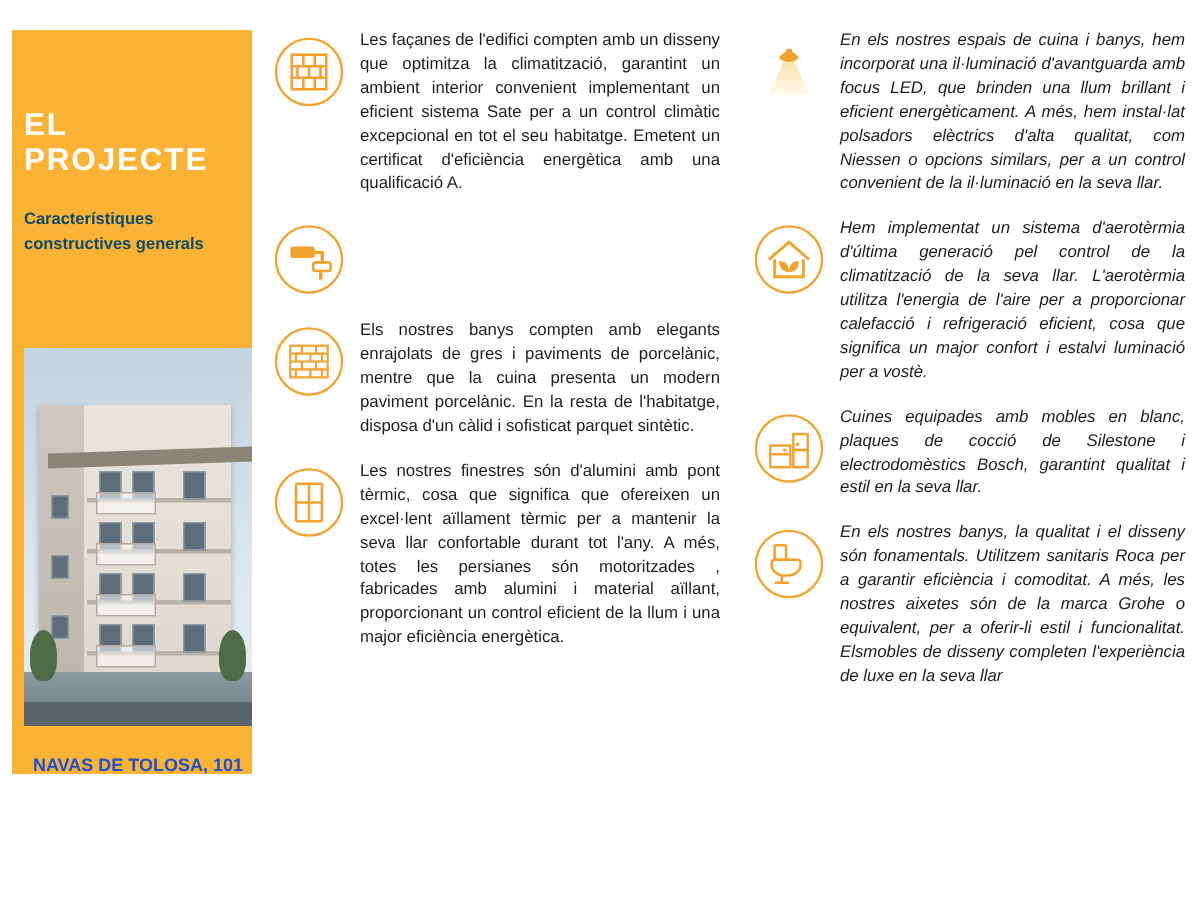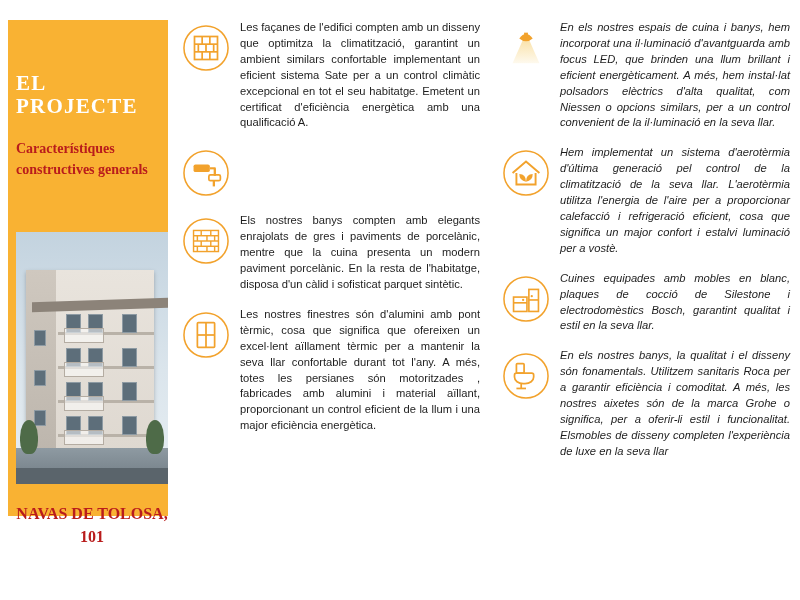--- a/index.html
+++ b/index.html
@@ -143,7 +143,7 @@
           </g>
         </svg>
       </div>
-      <div class="txt">Les façanes de l'edifici compten amb un disseny que optimitza la climatització, garantint un ambient similars confortable implementant un eficient sistema Sate per a un control climàtic excepcional en tot el seu habitatge. Emetent un certificat d'eficiència energètica amb una qualificació A.</div>
+      <div class="txt">Les façanes de l'edifici compten amb un disseny que optimitza la climatització, garantint un ambient interior convenient implementant un eficient sistema Sate per a un control climàtic excepcional en tot el seu habitatge. Emetent un certificat d'eficiència energètica amb una qualificació A.</div>
     </div>
 
     <div class="item">

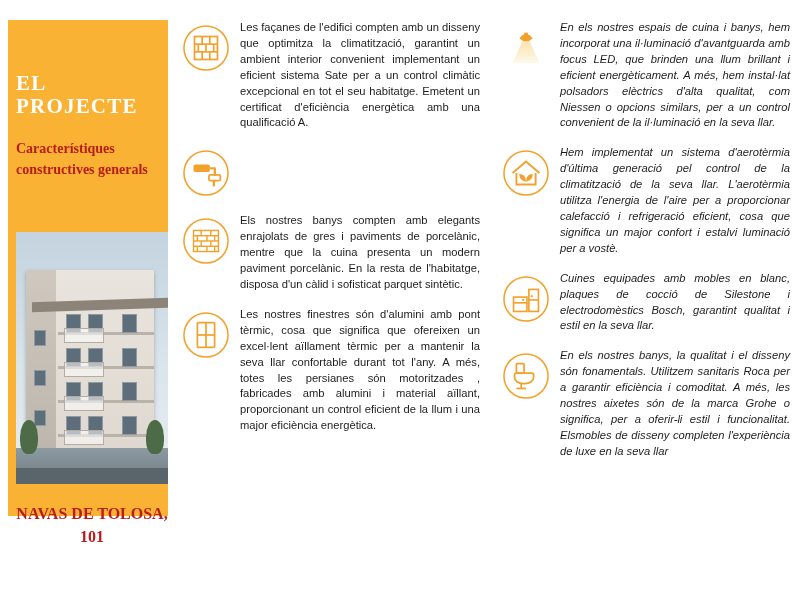--- a/index.html
+++ b/index.html
@@ -15,7 +15,6 @@
   .sidebar{
     position:absolute;left:8px;top:20px;width:160px;height:496px;
     background:#f9b233;
-    font-family:Liberation Serif, serif;
   }
   .sidebar-title{
     position:absolute;left:8px;top:52px;width:152px;

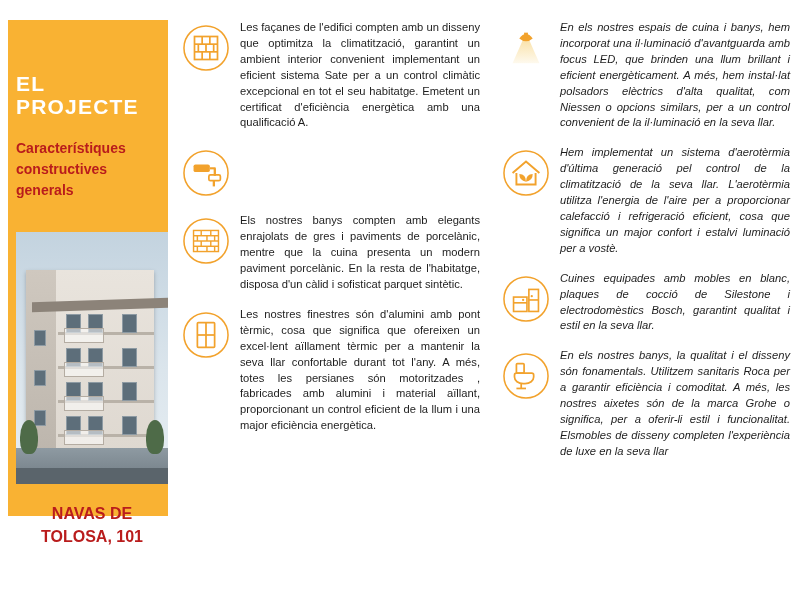--- a/index.html
+++ b/index.html
@@ -23,7 +23,7 @@
   }
   .sidebar-sub{
     position:absolute;left:8px;top:118px;width:148px;
-    color:#b91c1c;font-size:14px;font-weight:bold;line-height:1.5;
+    color:#0c4a6e;font-size:11px;font-weight:bold;line-height:1.5;
   }
   
   .photo{

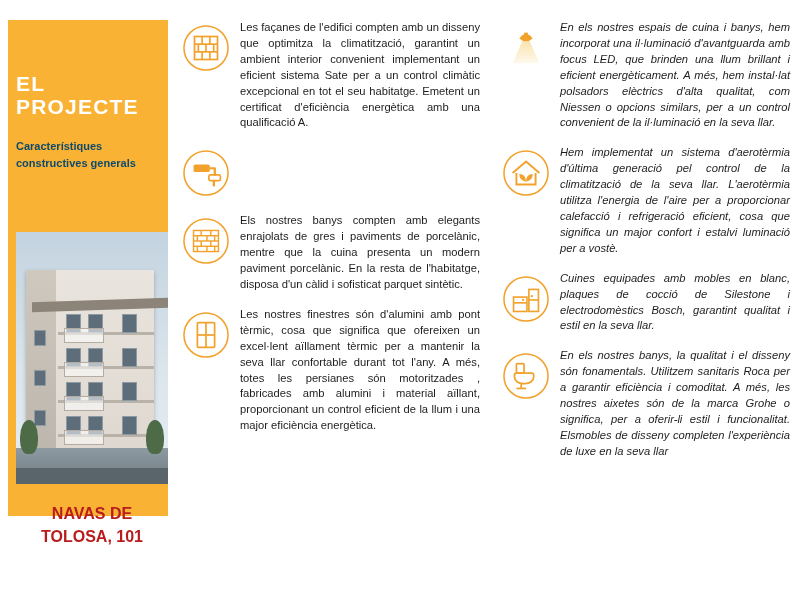--- a/index.html
+++ b/index.html
@@ -263,7 +263,7 @@
           </g>
         </svg>
       </div>
-      <div class="txt">En els nostres banys, la qualitat i el disseny són fonamentals. Utilitzem sanitaris Roca per a garantir eficiència i comoditat. A més, les nostres aixetes són de la marca Grohe o significa, per a oferir-li estil i funcionalitat. Elsmobles de disseny completen l'experiència de luxe en la seva llar</div>
+      <div class="txt">En els nostres banys, la qualitat i el disseny són fonamentals. Utilitzem sanitaris Roca per a garantir eficiència i comoditat. A més, les nostres aixetes són de la marca Grohe o equivalent, per a oferir-li estil i funcionalitat. Elsmobles de disseny completen l'experiència de luxe en la seva llar</div>
     </div>
 
   </div>

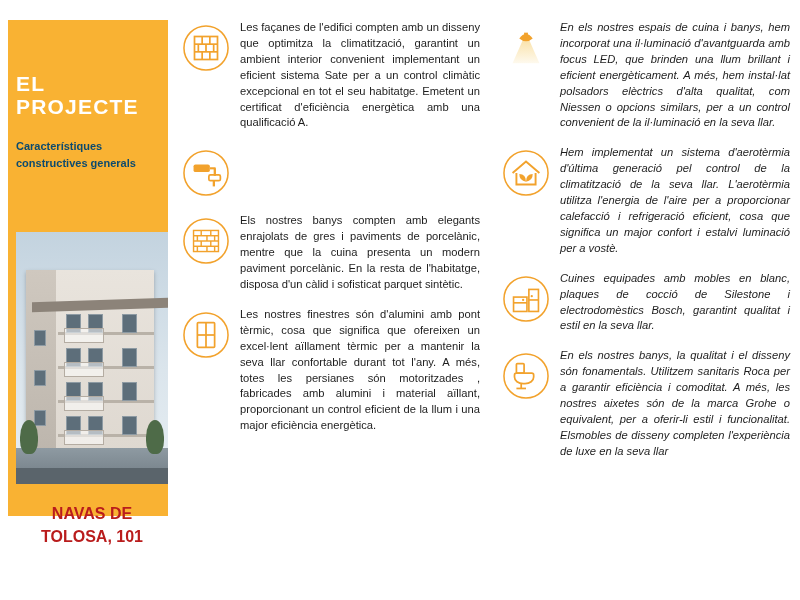--- a/index.html
+++ b/index.html
@@ -56,7 +56,7 @@
 
   .sidebar-addr{
     position:absolute;left:8px;top:482px;width:152px;text-align:center;
-    color:#b91c1c;font-size:16px;font-weight:bold;line-height:1.45;
+    color:#1d4ed8;font-size:12px;font-weight:bold;line-height:1.45;
   }
 
   

